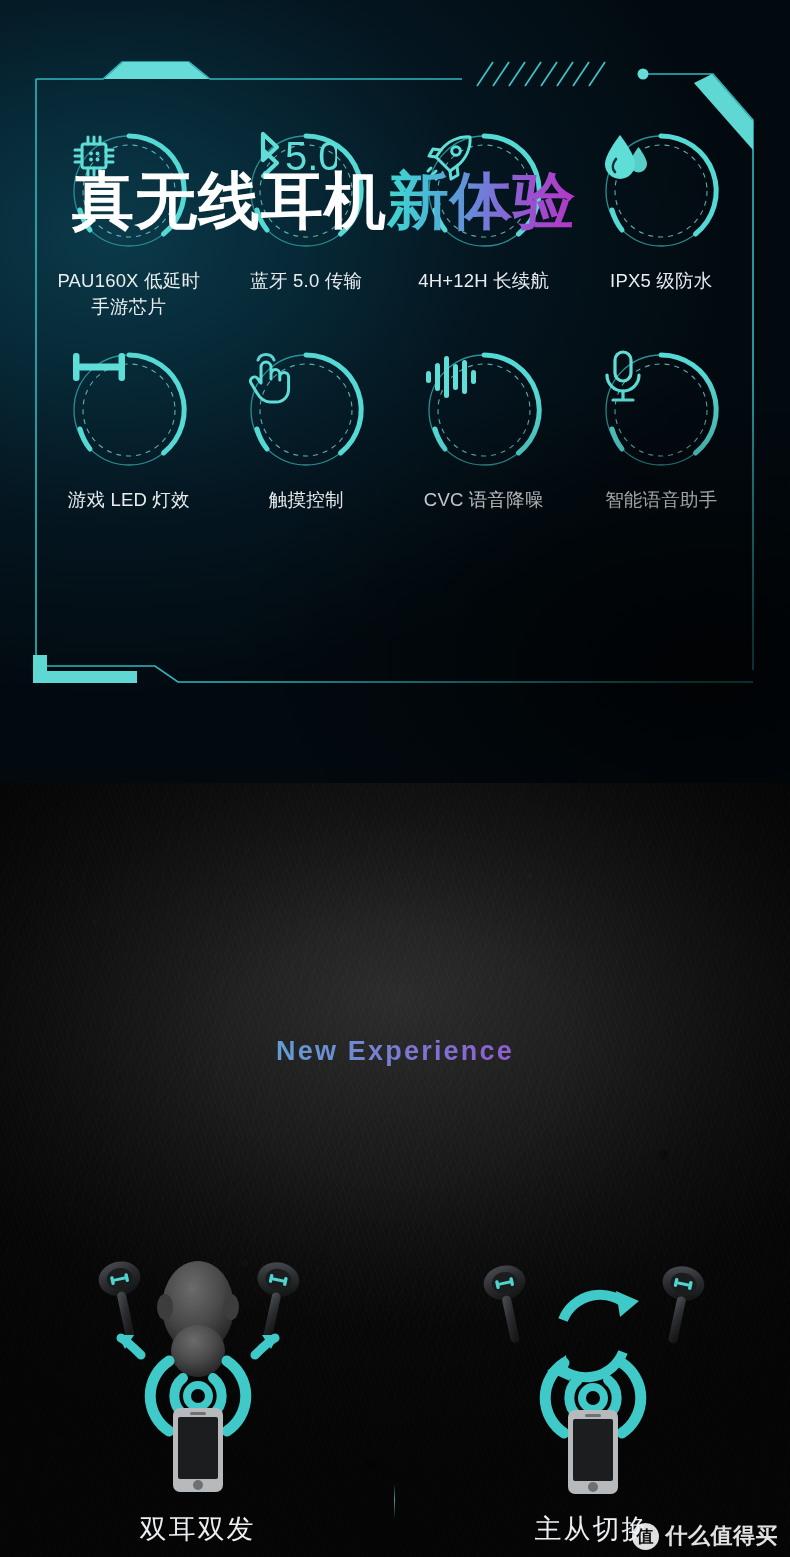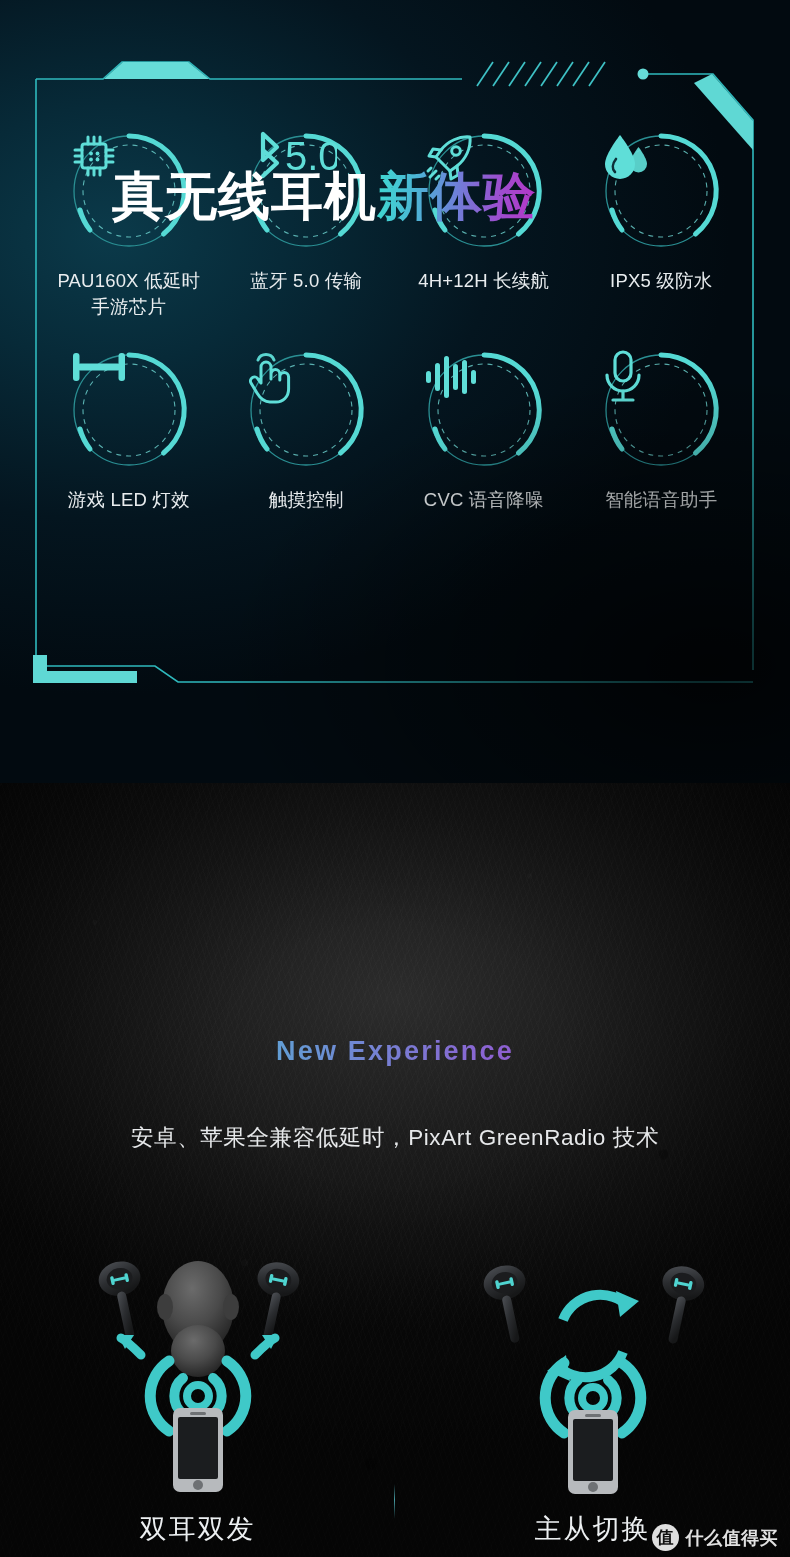--- a/index.html
+++ b/index.html
@@ -82,7 +82,7 @@
 
   .headline{
     position:absolute; left:0; top:170px; width:648px;
-    text-align:center; font-size:52px; font-weight:700;
+    text-align:center; font-size:62px; font-weight:700;
     letter-spacing:1px; line-height:1;
   }
   .hl-white{ color:#fff; }

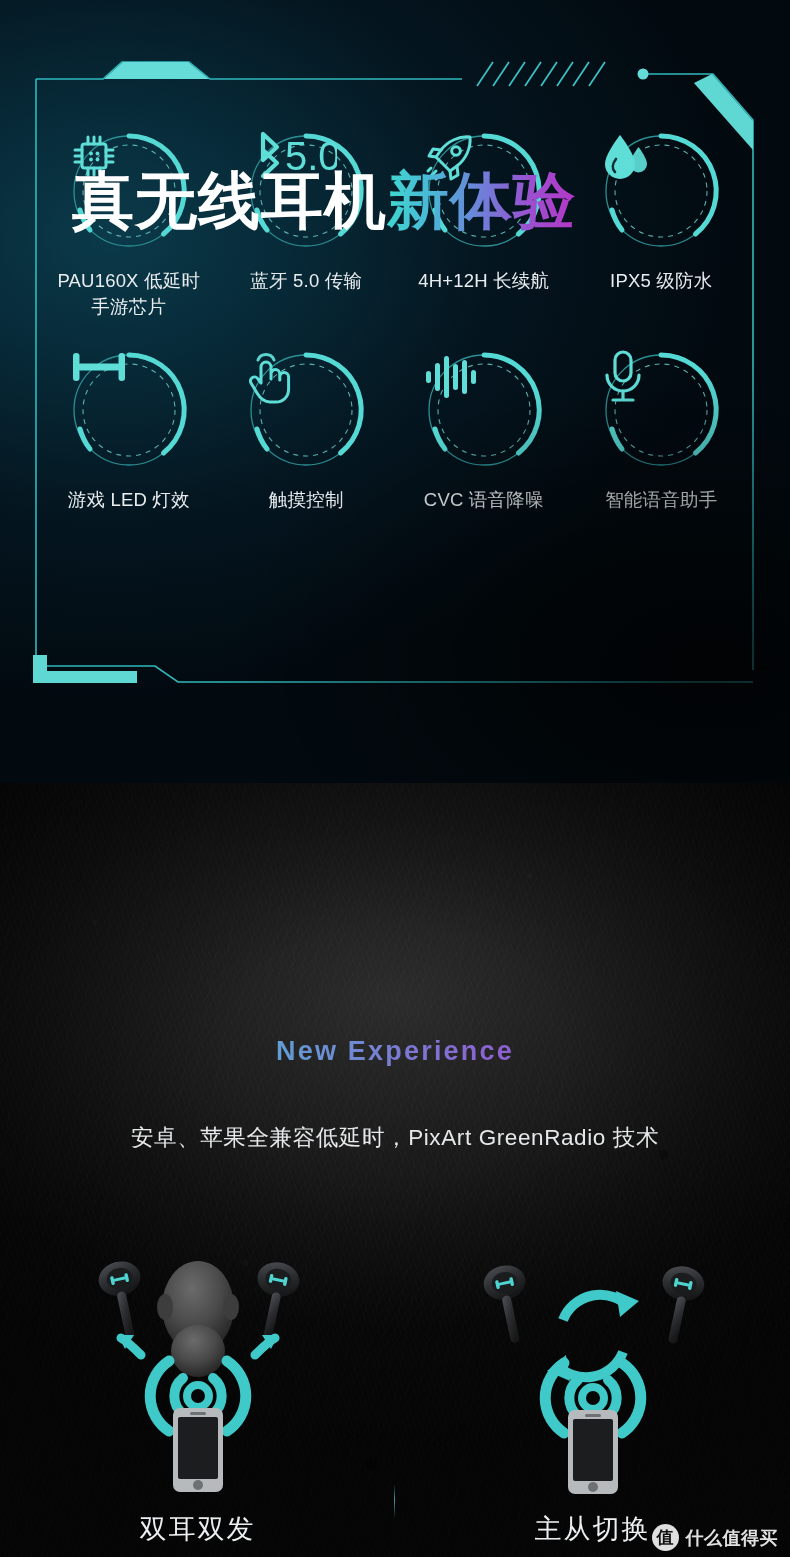--- a/index.html
+++ b/index.html
@@ -368,7 +368,6 @@
   </h1>
 
   <div class="subline">New Experience</div>
-  <div class="tagline">安卓、苹果全兼容低延时，PixArt GreenRadio 技术</div>
 
   <div class="illus-row">
 

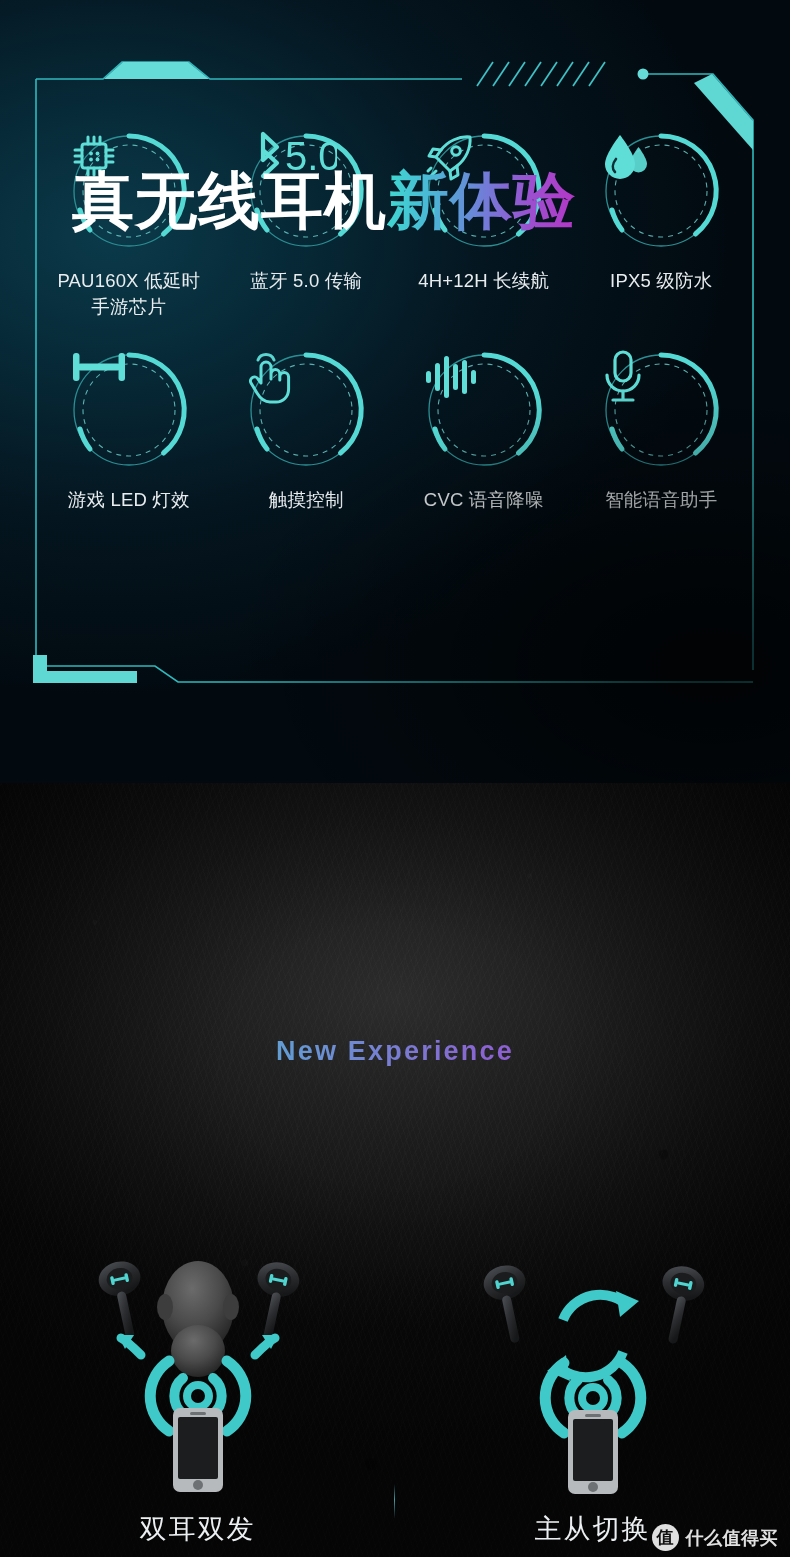--- a/index.html
+++ b/index.html
@@ -133,7 +133,7 @@
     font-size:17px; font-weight:700; line-height:1;
     font-family:"DejaVu Sans",sans-serif;
   }
-  .wm-text{ color:#f4f4f4; font-size:18px; font-weight:700; letter-spacing:.5px; }
+  .wm-text{ color:#f4f4f4; font-size:22px; font-weight:700; letter-spacing:.5px; }
 </style>
 </head>
 <body>

